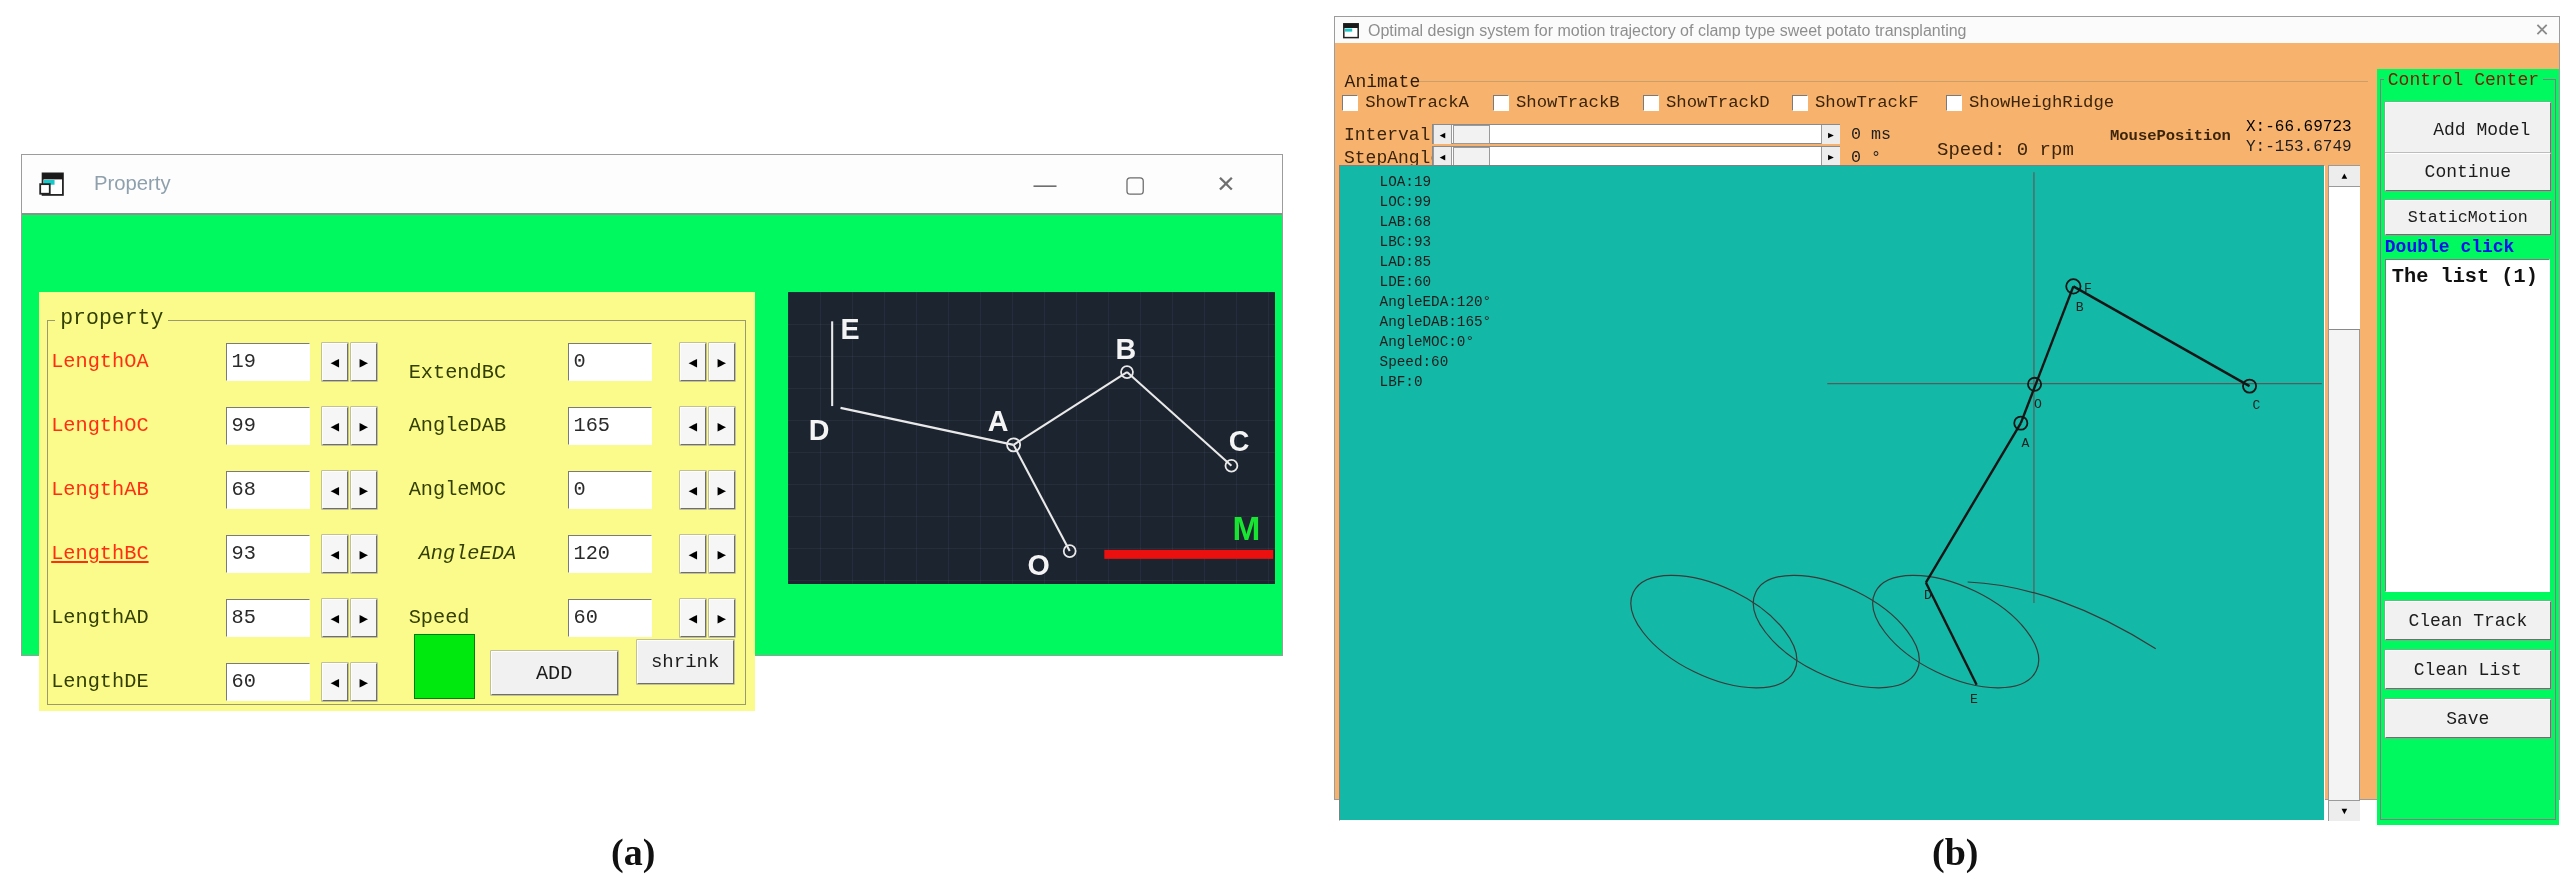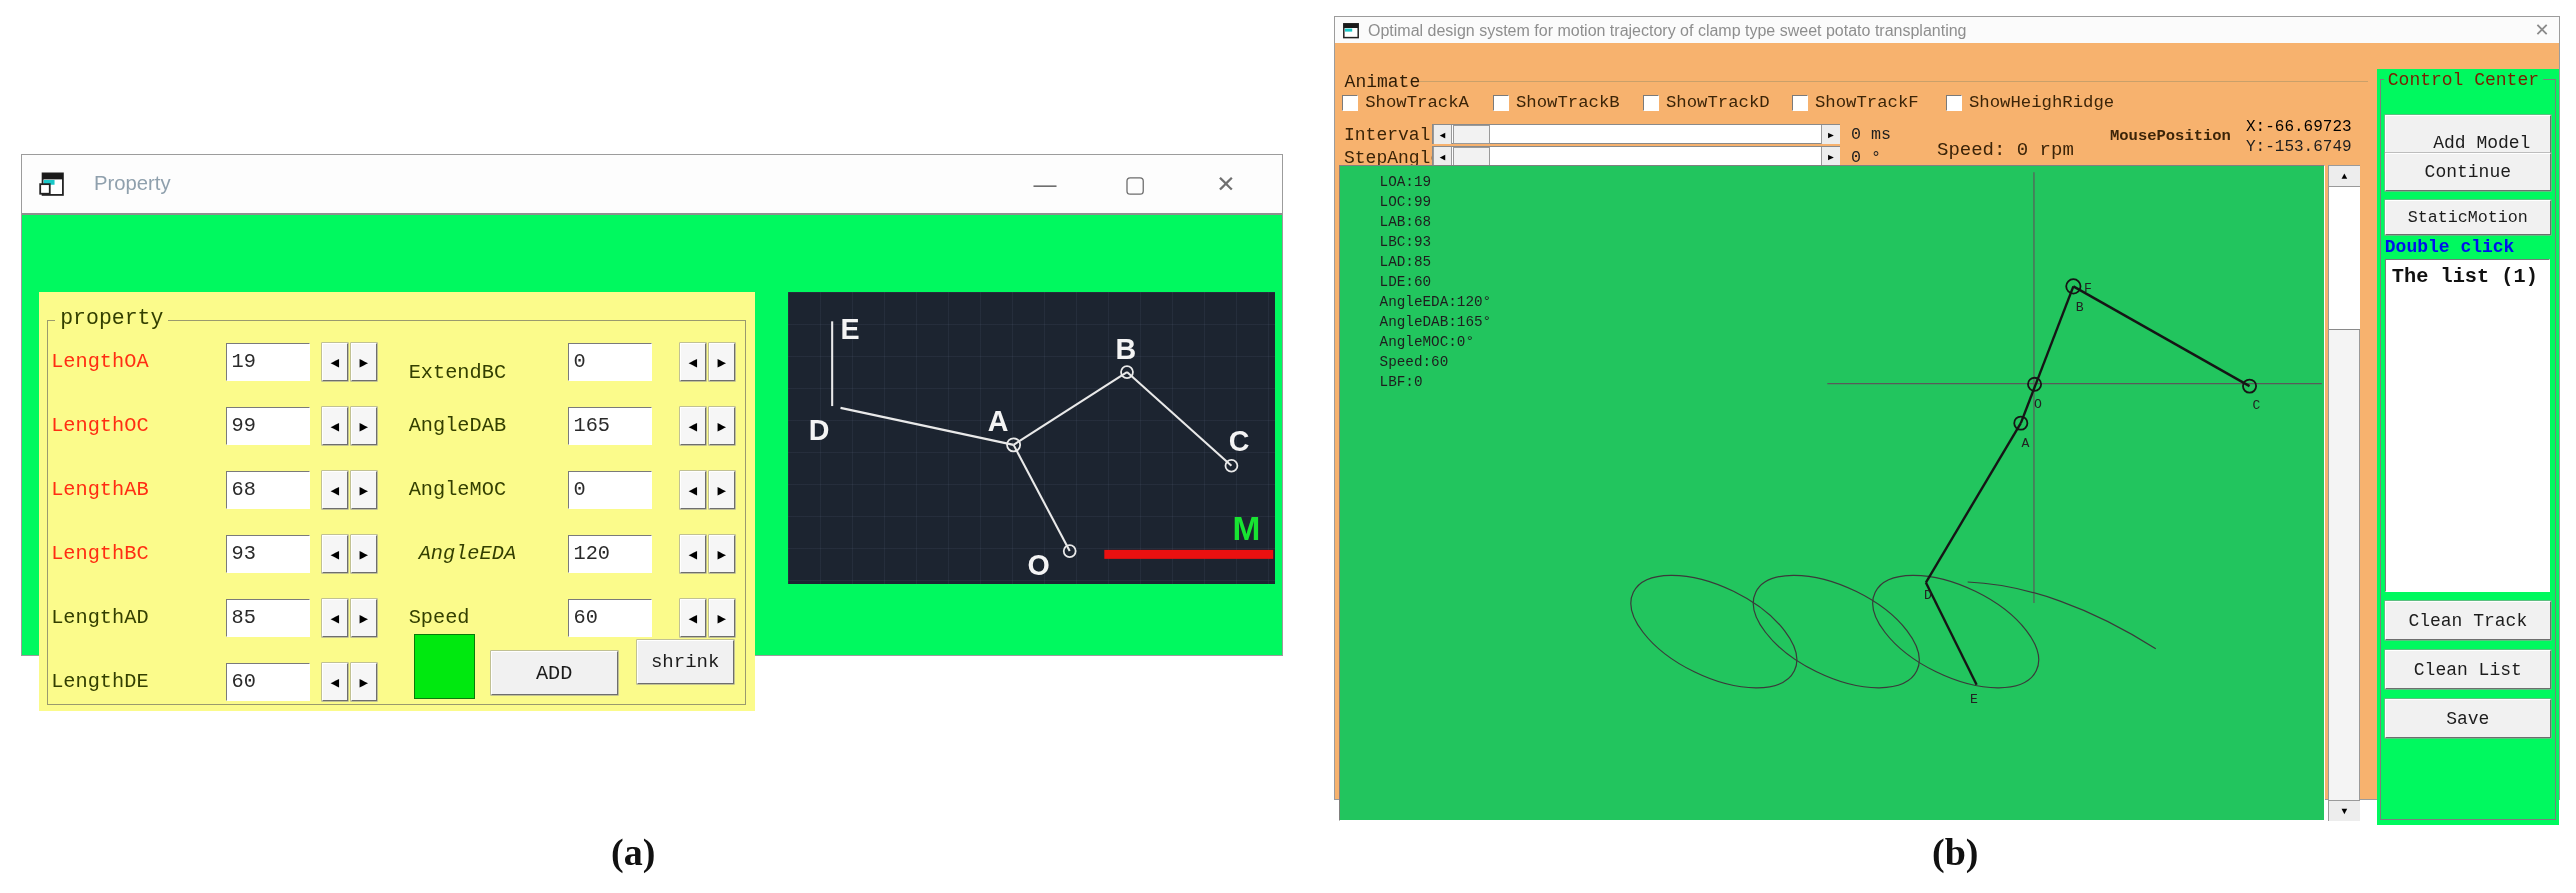--- a/index.html
+++ b/index.html
@@ -351,7 +351,7 @@
       <div class="abs" style="left:3px;top:9.6px;right:3px;bottom:4.8px;border:1.2px solid #7d7d7d;"></div>
       <div class="abs" style="left:7.2px;top:1.2px;font-size:18px;color:#7a1f00;background:#00F95F;padding:0 3.6px;">Control Center</div>
 
-      <div class="btn3d ccbtn" style="top:46px;height:56px;padding-left:28px;">
+      <div class="btn3d ccbtn" style="top:33px;height:56px;padding-left:28px;">
           <span>Add Model</span>
         </div>
       <div class="btn3d ccbtn" style="top:84px;height:38px;">

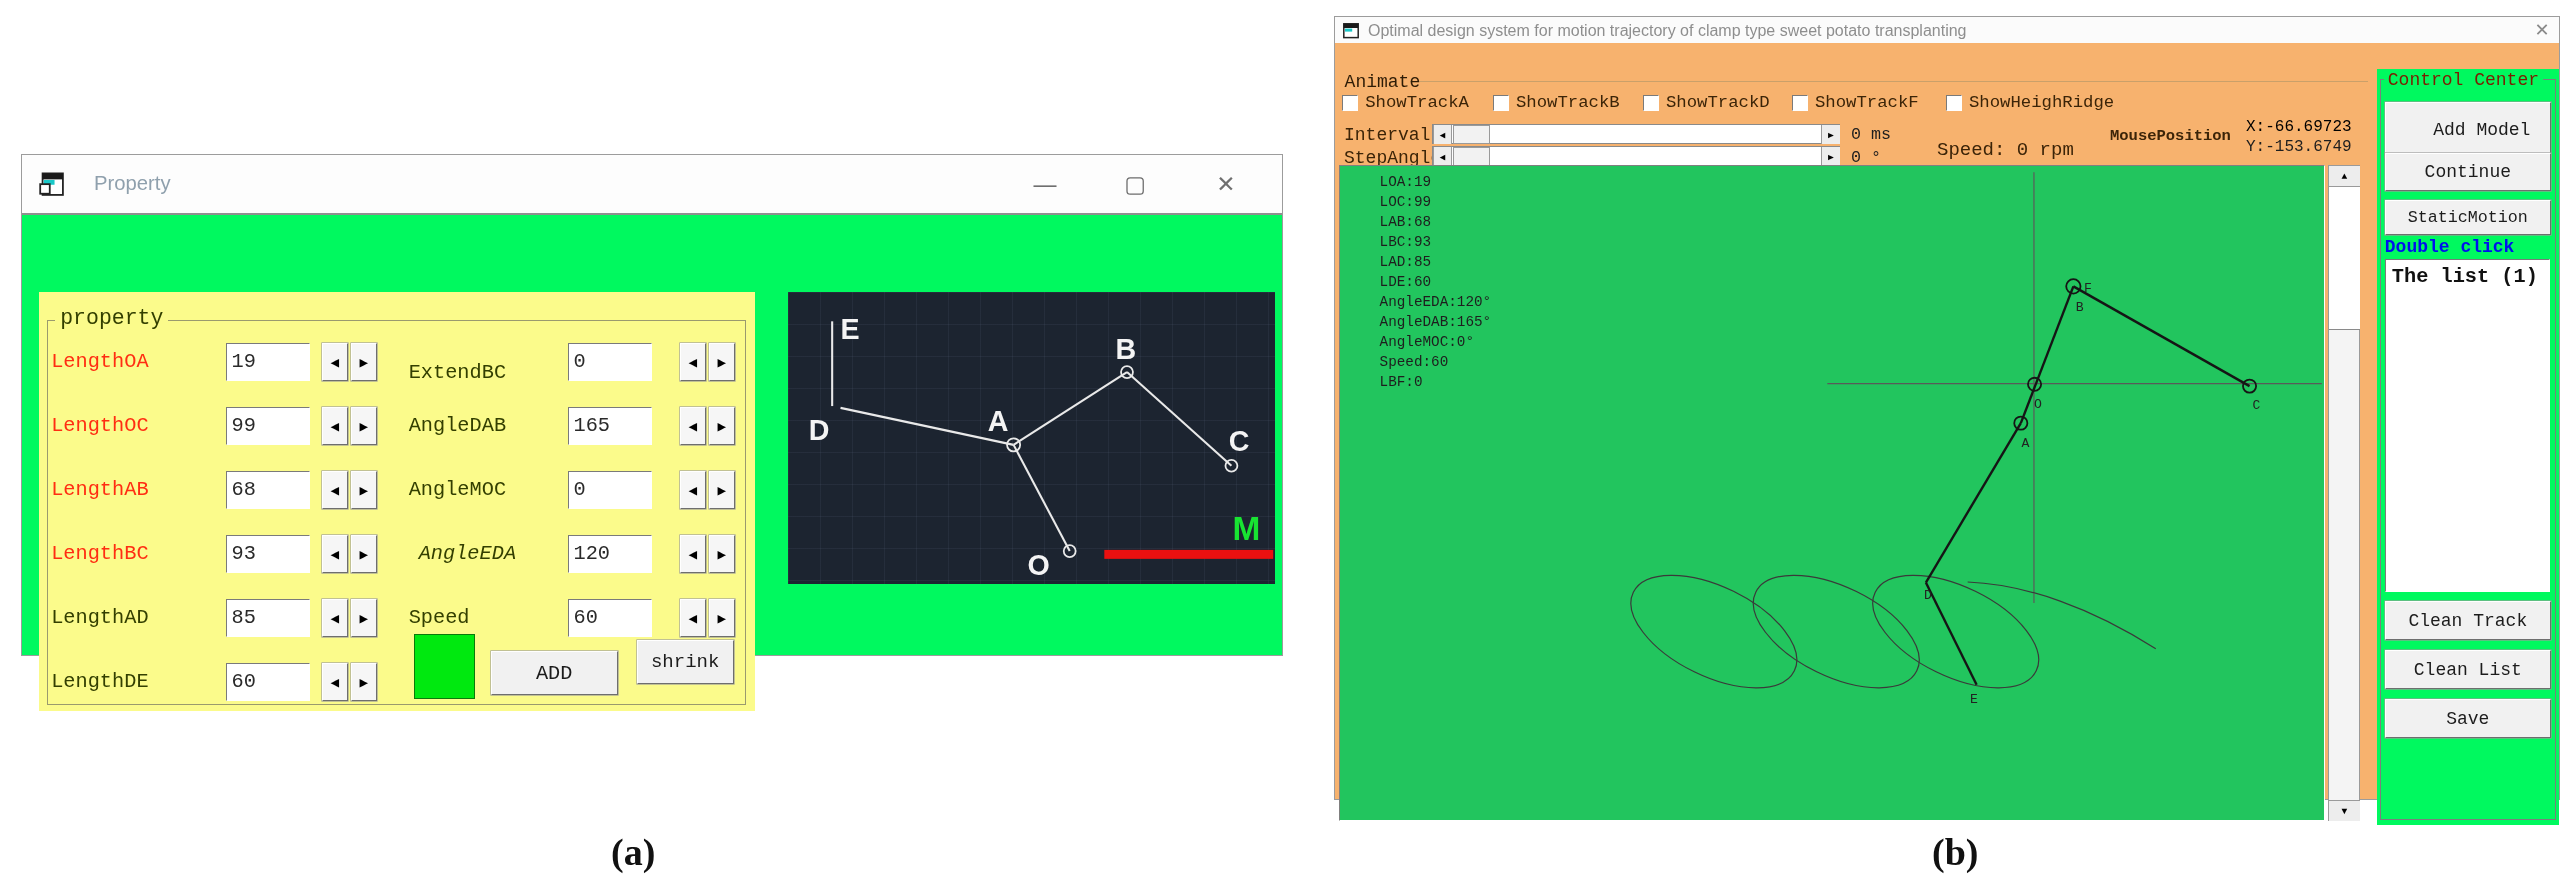--- a/index.html
+++ b/index.html
@@ -44,7 +44,7 @@
   .hs-btn{position:absolute;top:0;width:19px;height:19px;background:#EDEDED;border-right:0.6px solid #9a9a9a;border-left:0.6px solid #9a9a9a;
           display:flex;align-items:center;justify-content:center;font-size:9.6px;color:#000;box-sizing:border-box;}
   .hs-thumb{position:absolute;top:0;width:37px;height:19px;background:#F2F2F2;border:0.6px solid #9a9a9a;box-sizing:border-box;}
-  #canvasB{position:absolute;left:3.6px;top:122px;width:986px;height:656px;background:#22c55e;
+  #canvasB{position:absolute;left:3.6px;top:122px;width:986px;height:656px;background:#14b8a6;
            border:1.2px solid;border-color:#808080 #ffffff #ffffff #808080;box-sizing:border-box;}
   .param{font-size:14.3px;line-height:20px;color:#1e1e1e;white-space:pre;}
   .vscroll{position:absolute;left:993px;top:122px;width:32px;height:656px;background:#F4F4F4;border:0.6px solid #9a9a9a;box-sizing:border-box;}

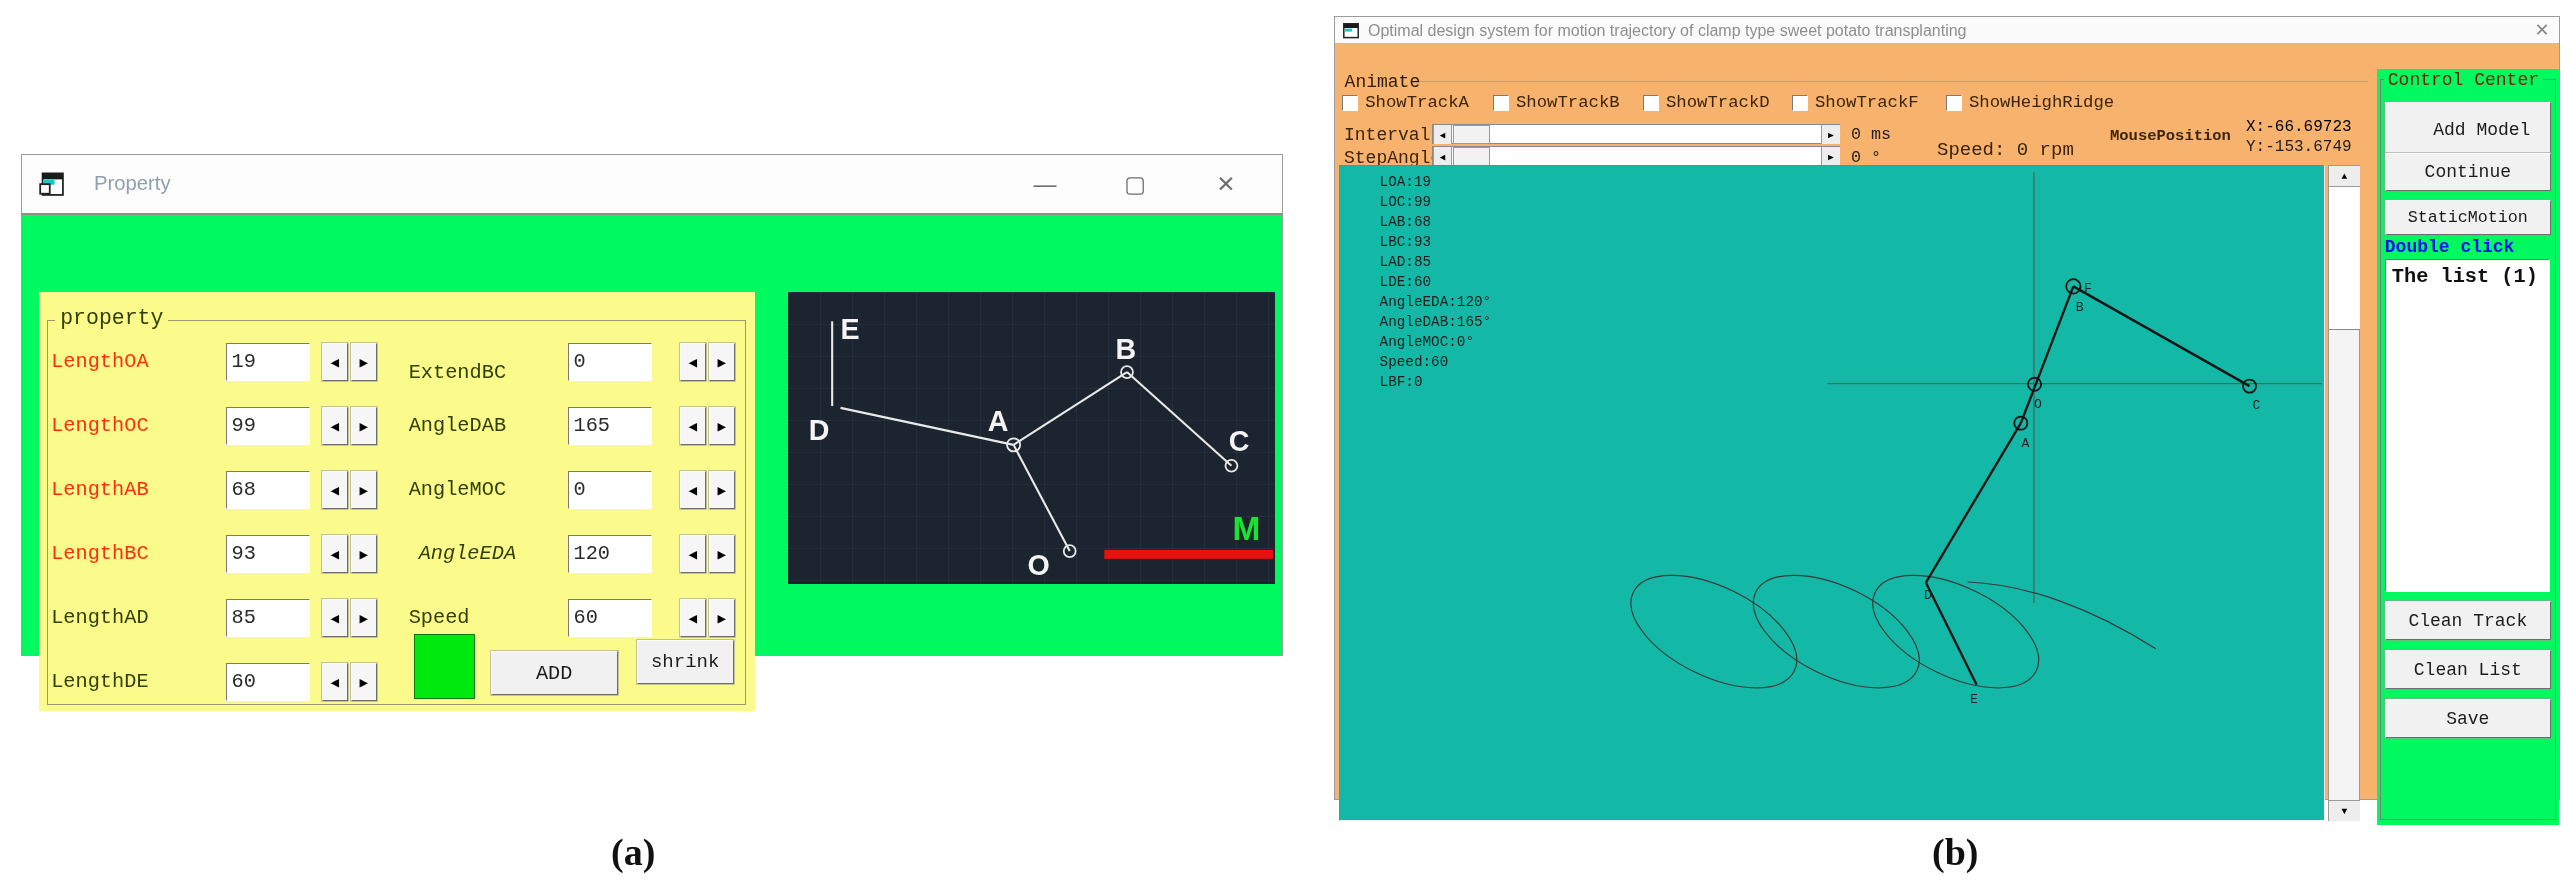--- a/index.html
+++ b/index.html
@@ -111,7 +111,7 @@
           <span>▶</span>
         </div>
 
-      <div class="rowlabel red" style="left:12.5px;top:243px;">LengthBC</div>
+      <div class="rowlabel red" style="left:12.5px;top:243px;text-decoration:underline;">LengthBC</div>
       <div class="field" style="left:187px;top:243px;">93</div>
       <div class="spin" style="left:283px;top:243px;">
           <span>◀</span>

